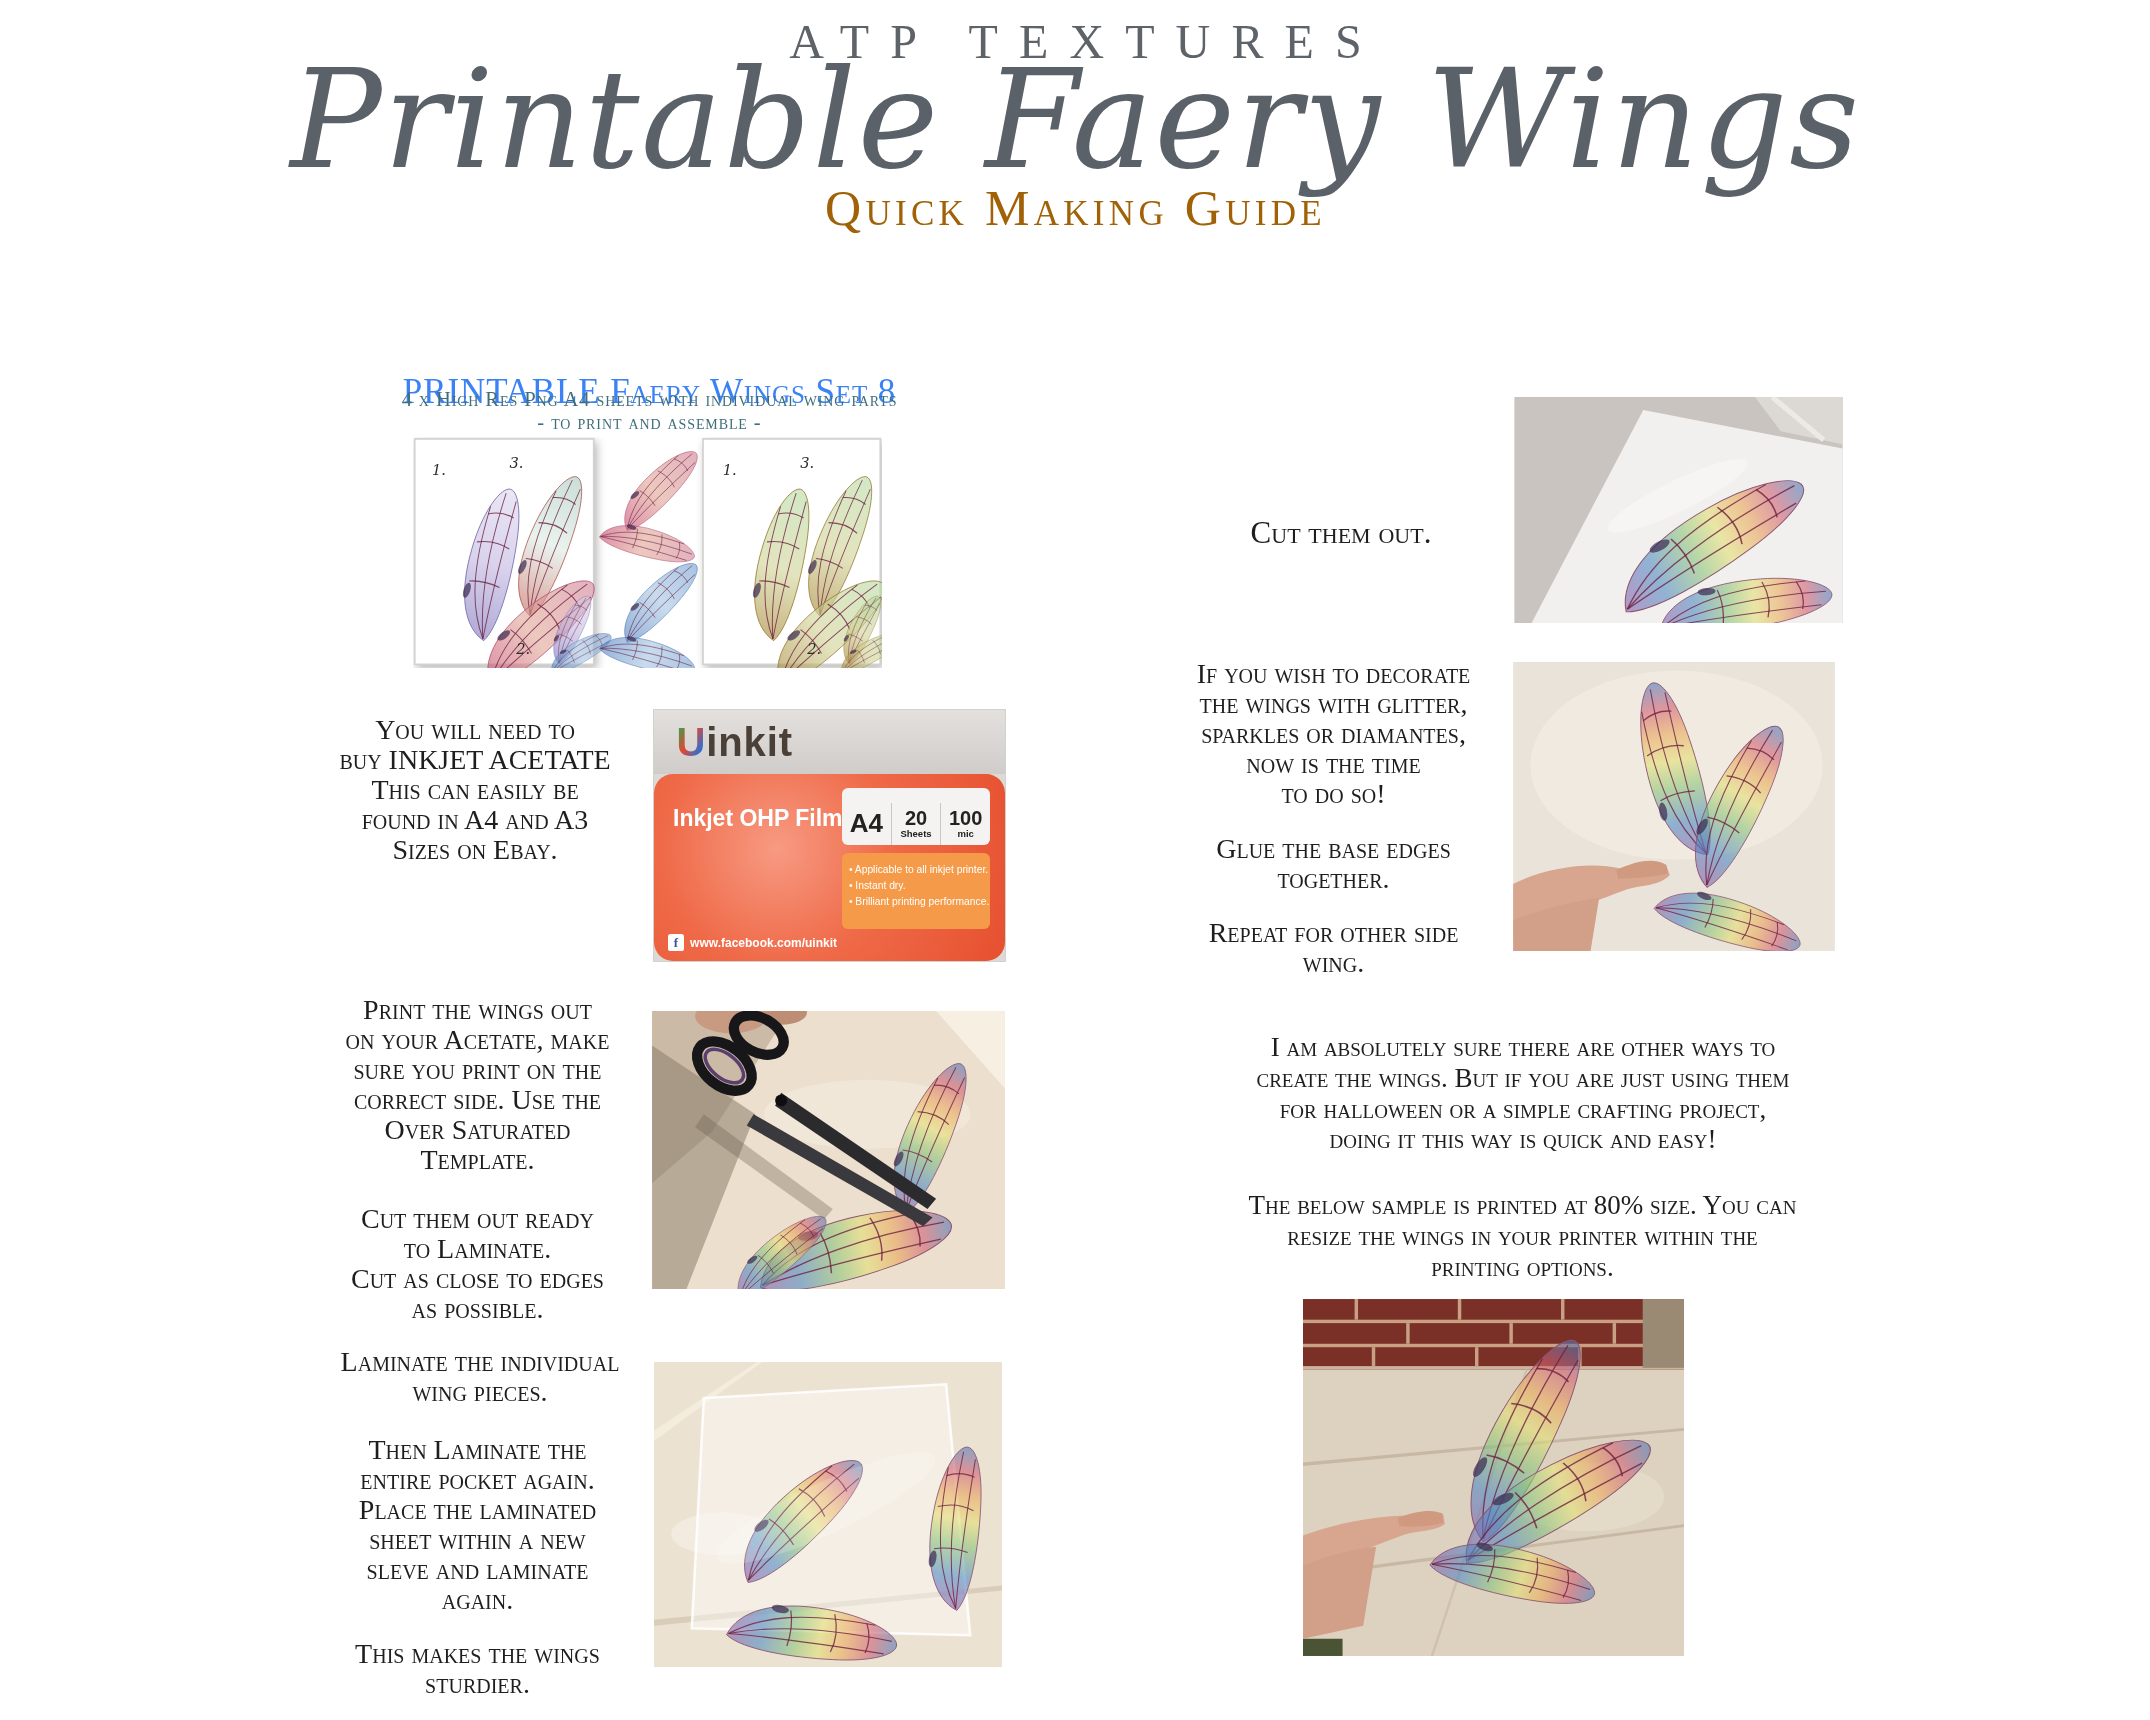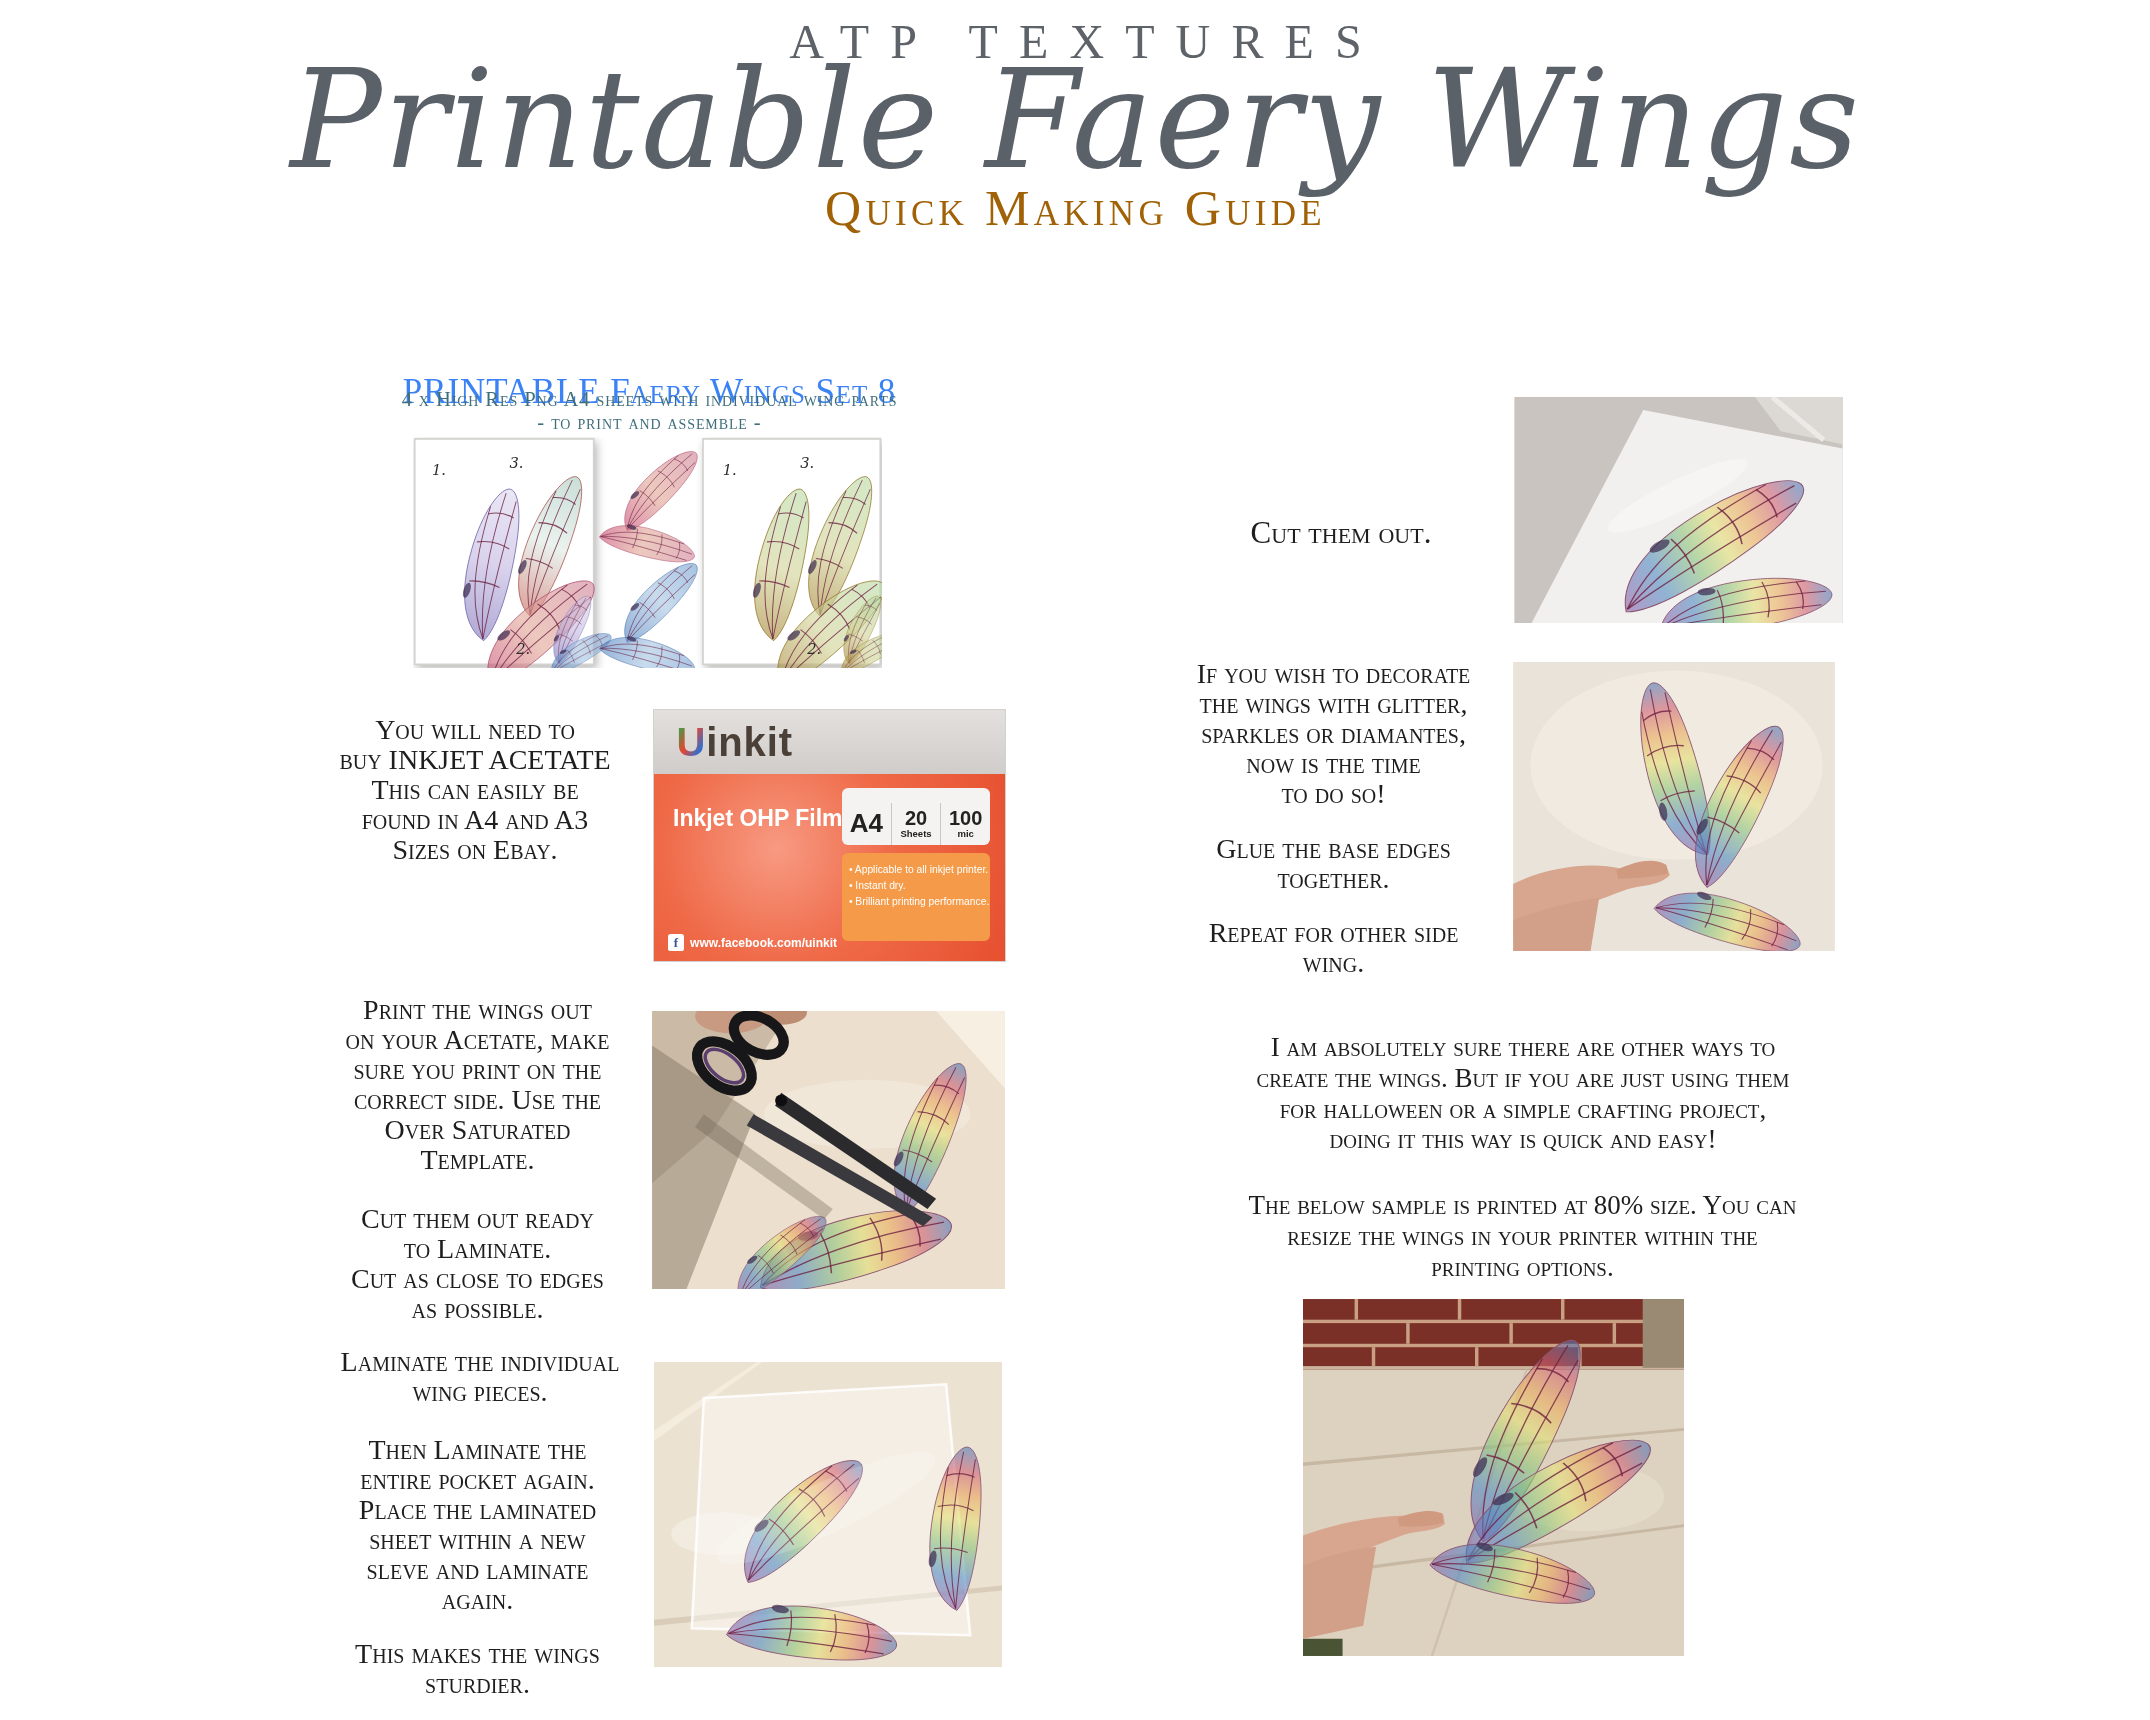--- a/index.html
+++ b/index.html
@@ -50,7 +50,7 @@
               -webkit-background-clip:text;background-clip:text;color:transparent;}
   .uk-logo .rest{color:#4a4038;}
   .uk-body{position:absolute;left:0;top:64px;right:0;bottom:0;
-           background:radial-gradient(circle at 35% 40%,#f79a82 0%,#ef6a48 45%,#e6502f 100%);}
+           background:radial-gradient(circle at 35% 40%,#f79a82 0%,#ef6a48 45%,#e6502f 100%);border-radius:19px;}
   .uk-name{position:absolute;left:19px;top:31px;color:#fff;font-size:23px;font-weight:bold;}
   .uk-panel{position:absolute;left:188px;top:13.8px;width:148px;height:57px;background:#f4f3f2;
             border-radius:6px;display:flex;align-items:stretch;overflow:hidden;}

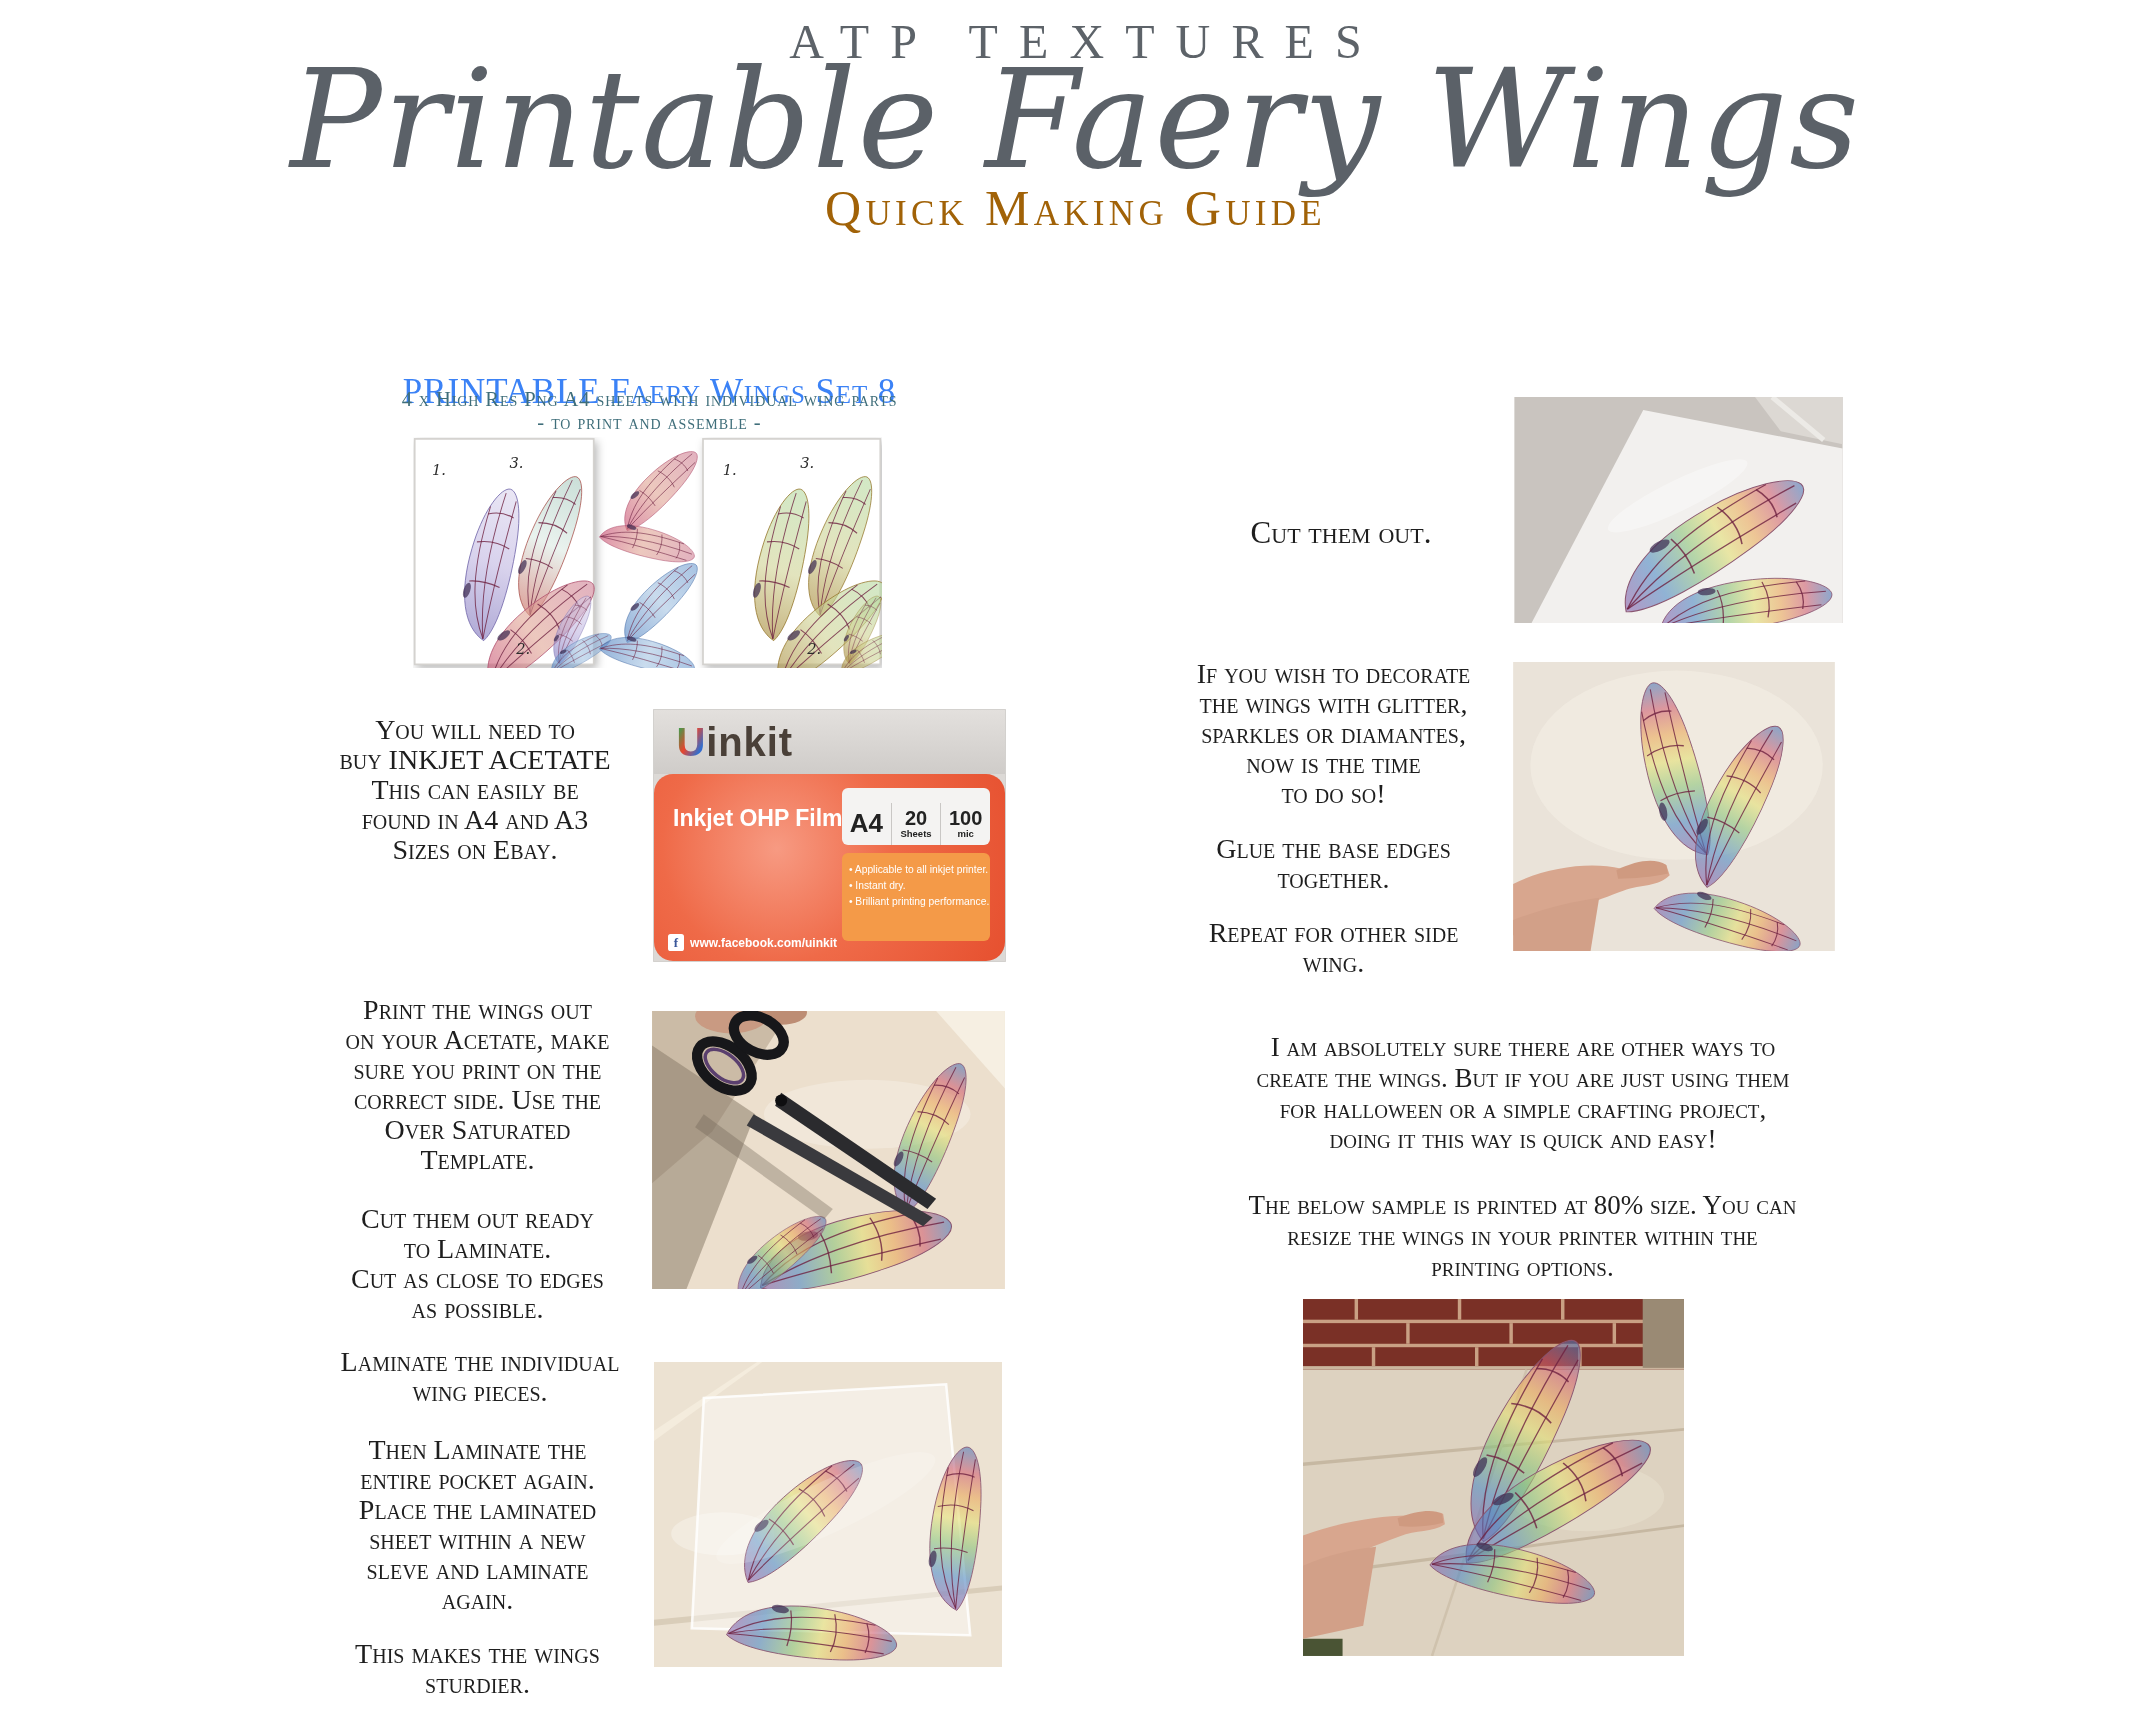--- a/index.html
+++ b/index.html
@@ -60,7 +60,7 @@
   .uk-a4{font-size:26px;font-weight:bold;}
   .uk-num{font-size:20px;font-weight:bold;line-height:1;}
   .uk-lab{font-size:9.5px;font-weight:bold;}
-  .uk-orange{position:absolute;left:188px;top:79px;width:148px;height:88px;background:#f49a48;
+  .uk-orange{position:absolute;left:188px;top:79px;width:148px;height:76px;background:#f49a48;
              border-radius:6px;color:#fff;font-size:10.3px;padding:8.6px 6.9px;box-sizing:border-box;line-height:1.55;}
   .uk-orange div{white-space:nowrap;}
   .uk-fb{position:absolute;left:13.8px;bottom:10.3px;display:flex;align-items:center;gap:6px;color:#fff;

